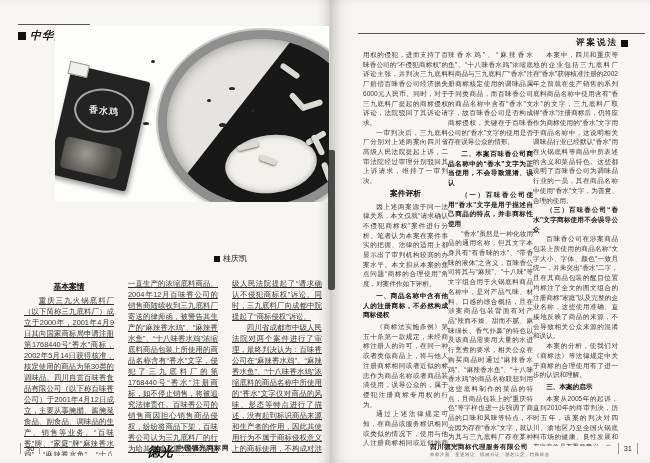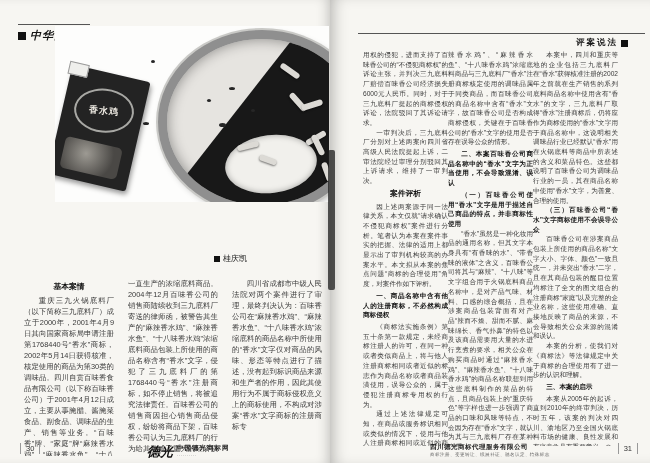--- a/index.html
+++ b/index.html
@@ -54,7 +54,7 @@
   .cols{position:absolute;display:flex;}
   .cols .col{overflow:hidden;}
   .cols-left{left:24px;top:278px;width:298px;height:178px;gap:14px;}
-  .cols-left .col{width:90px;height:178px;}
+  .cols-left .col{width:90px;height:178px;text-decoration:underline;}
   .cols-left .blk{font-size:7.4px;line-height:11px;}
   .cols-right{left:33px;top:50px;width:282px;height:396px;gap:0;}
   .cols-right .col{width:85px;height:396px;}

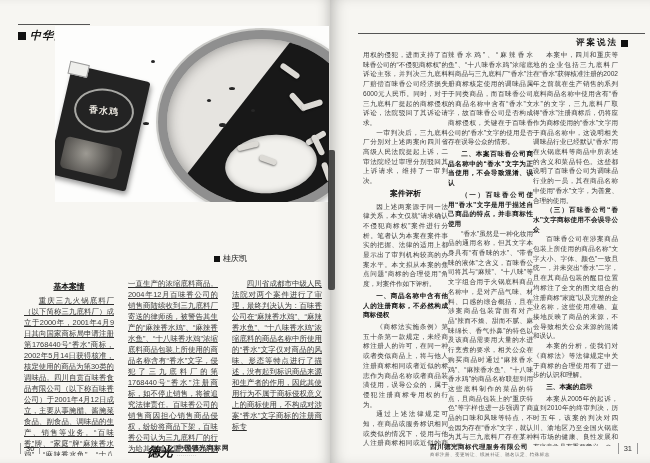--- a/index.html
+++ b/index.html
@@ -141,6 +141,7 @@
           <div class="blk pc">一直生产的浓缩底料商品。2004年12月百味香公司的销售商陆续收到三九底料厂寄送的律师函，被警告其生产的“麻辣香水鸡”、“麻辣香水鱼”、“十八味香水鸡”浓缩底料商品包装上所使用的商品名称含有“香水”文字，侵犯了三九底料厂的第1768440号“香水”注册商标，如不停止销售，将被追究法律责任。百味香公司的销售商因担心销售商品侵权，纷纷将商品下架，百味香公司认为三九底料厂的行为给其造成了重大的经济损失，于2005年向四川省成都市中</div>
         </div>
         <div class="col">
+          <div class="blk pc">级人民法院提起了“请求确认不侵犯商标权”诉讼。同时，三九底料厂向成都中院提起了“商标侵权”诉讼。</div>
           <div class="blk p">四川省成都市中级人民法院对两个案件进行了审理，最终判决认为：百味香公司在“麻辣香水鸡”、“麻辣香水鱼”、“十八味香水鸡”浓缩底料的商品名称中所使用的“香水”文字仅对商品的风味、形态等特点进行了描述，没有起到标识商品来源和生产者的作用，因此其使用行为不属于商标侵权意义上的商标使用，不构成对涉案“香水”文字商标的注册商标专</div>
         </div>
       </div>

